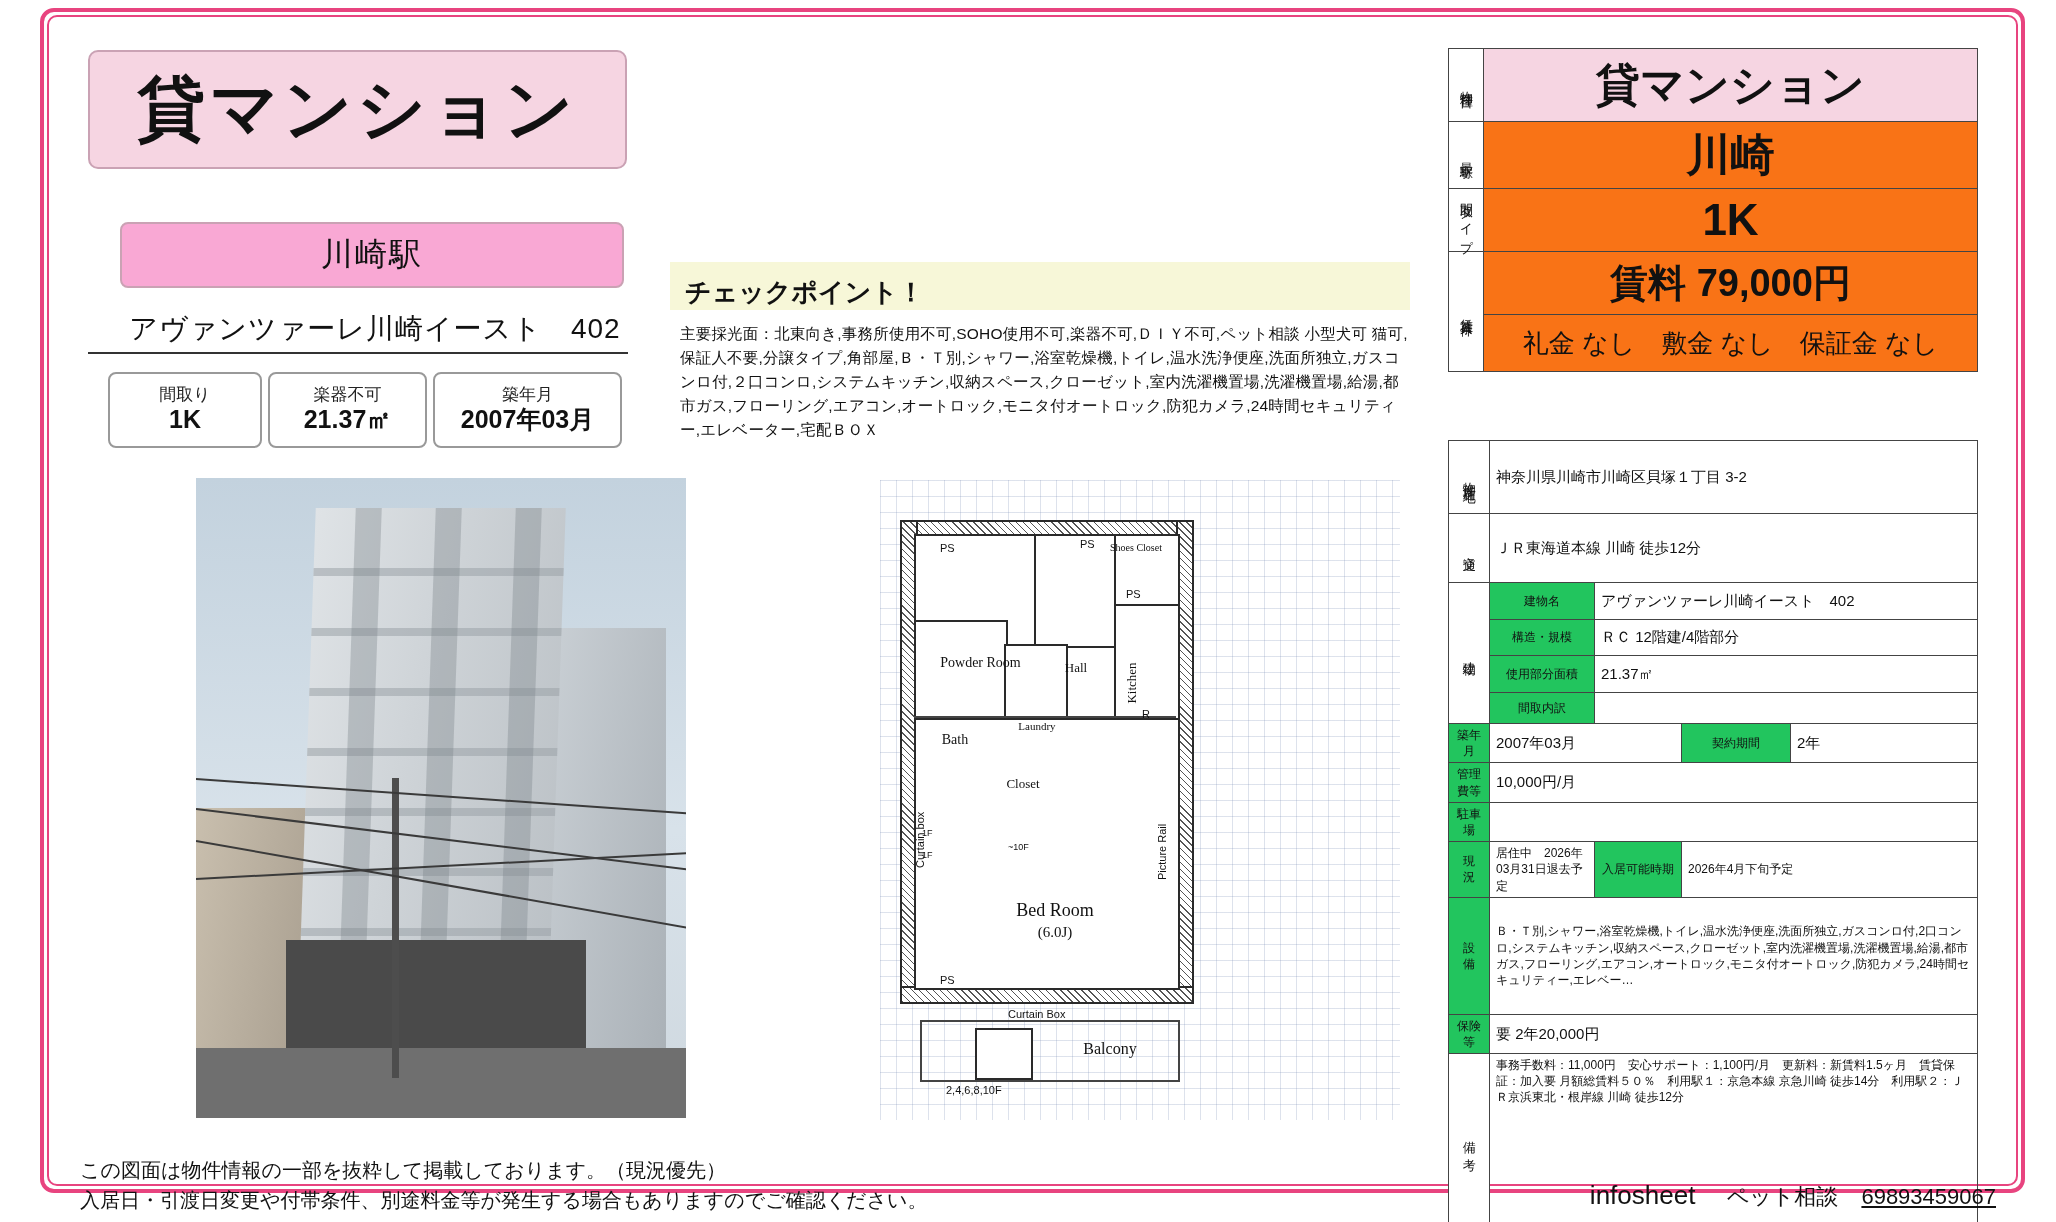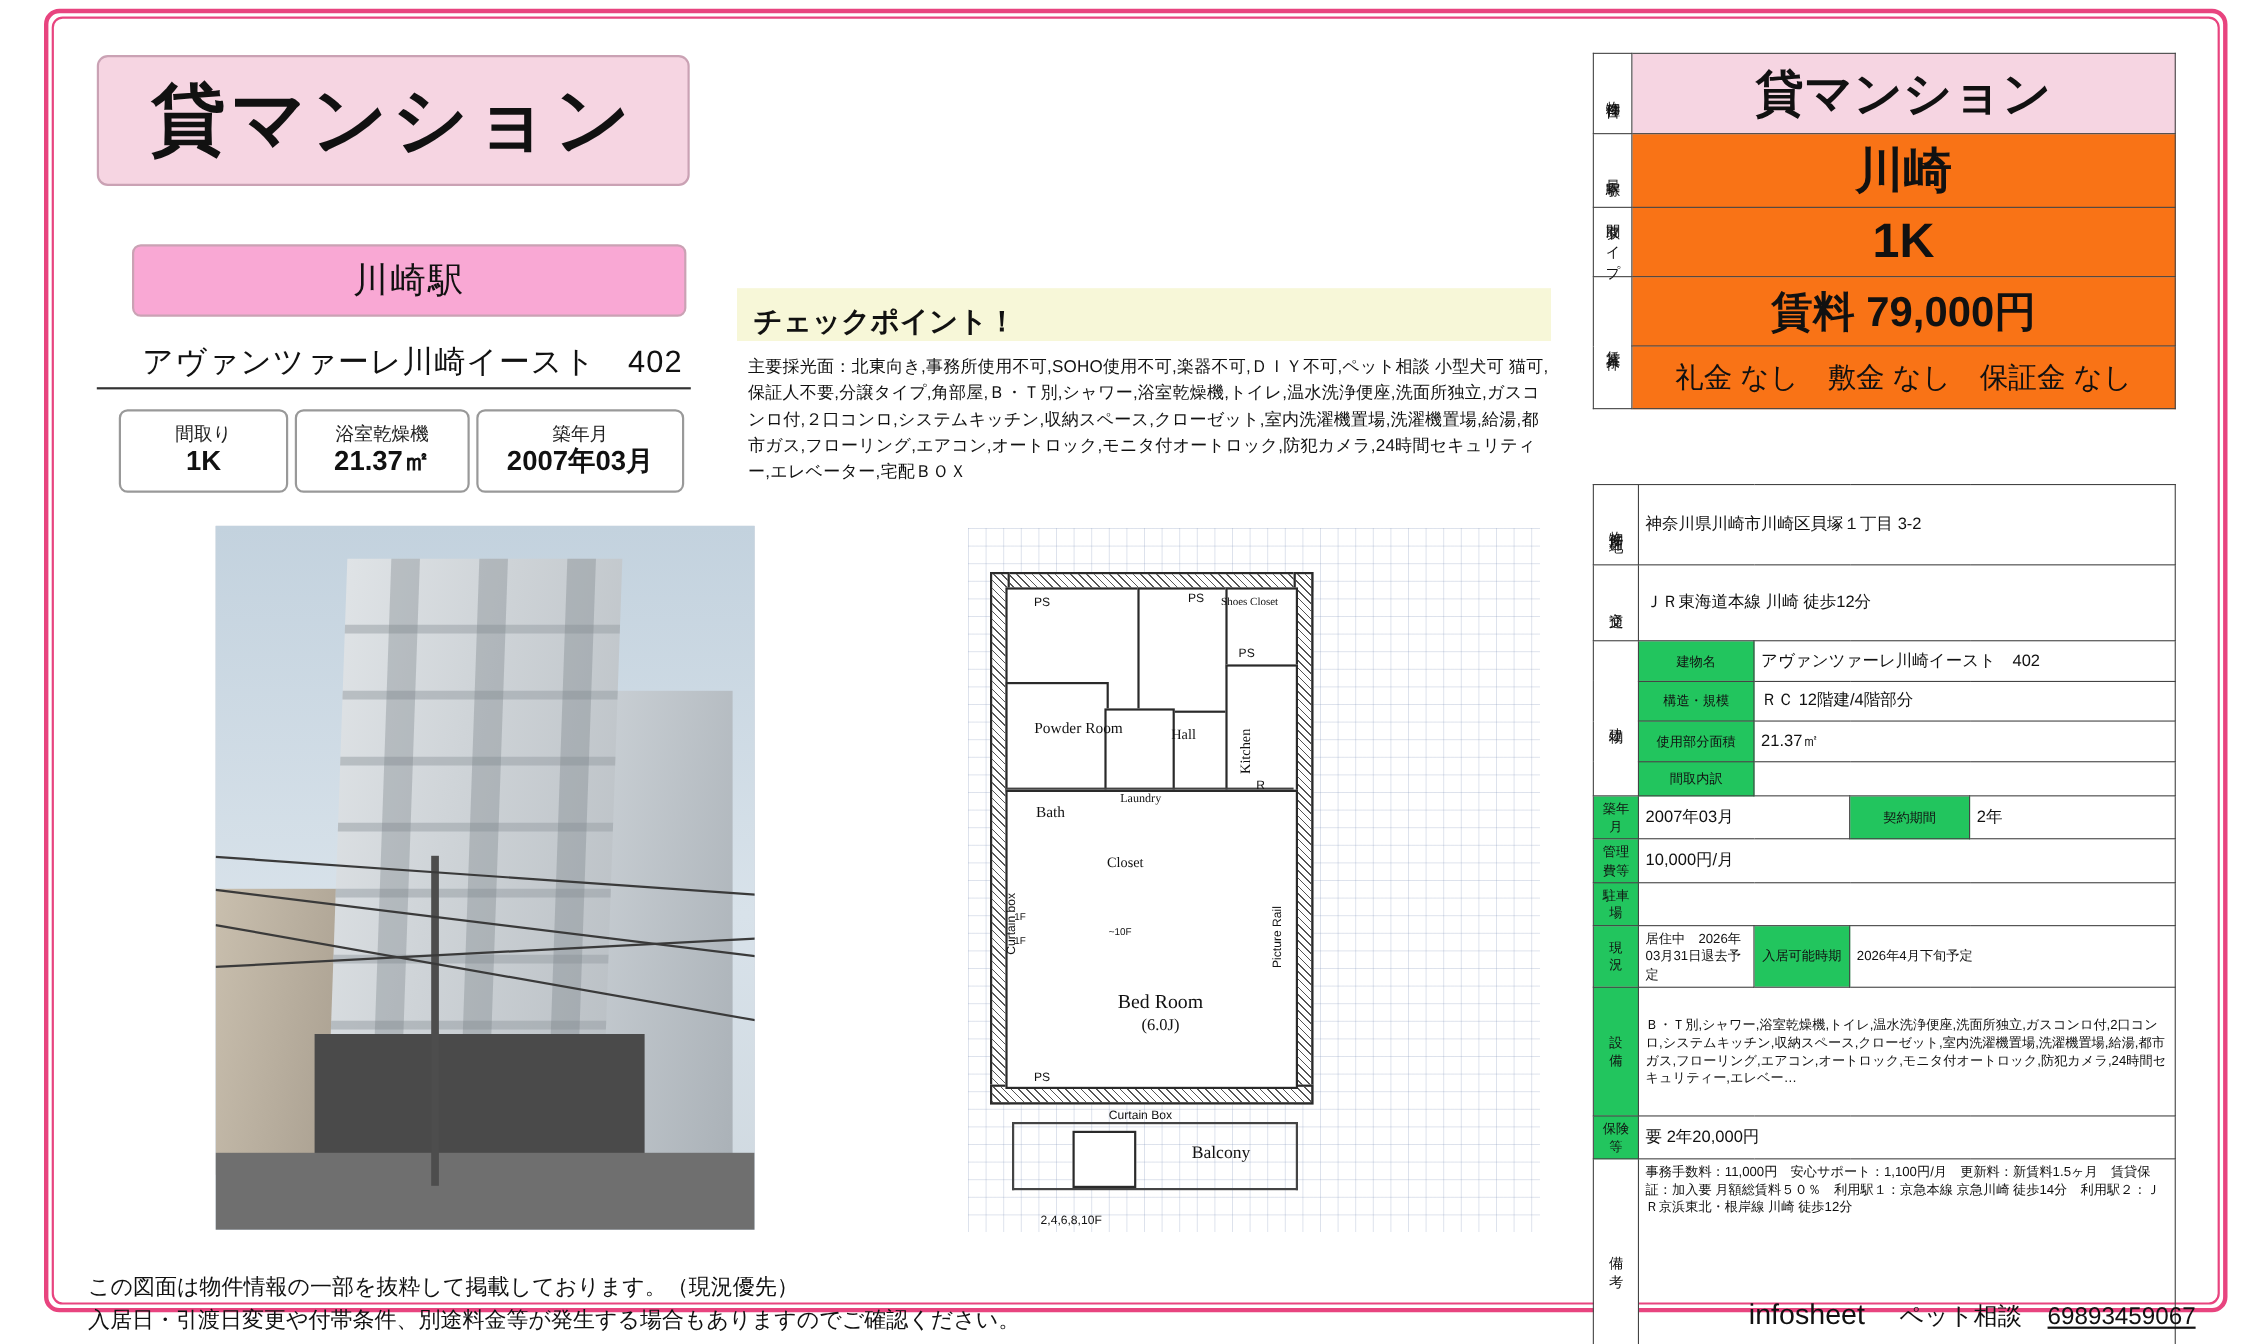--- a/index.html
+++ b/index.html
@@ -170,7 +170,7 @@
       <div class="val">1K</div>
     </div>
     <div class="spec-cell sc2">
-      <div class="lbl">浴室乾燥機</div>
+      <div class="lbl">楽器不可</div>
       <div class="val">21.37㎡</div>
     </div>
     <div class="spec-cell sc3">

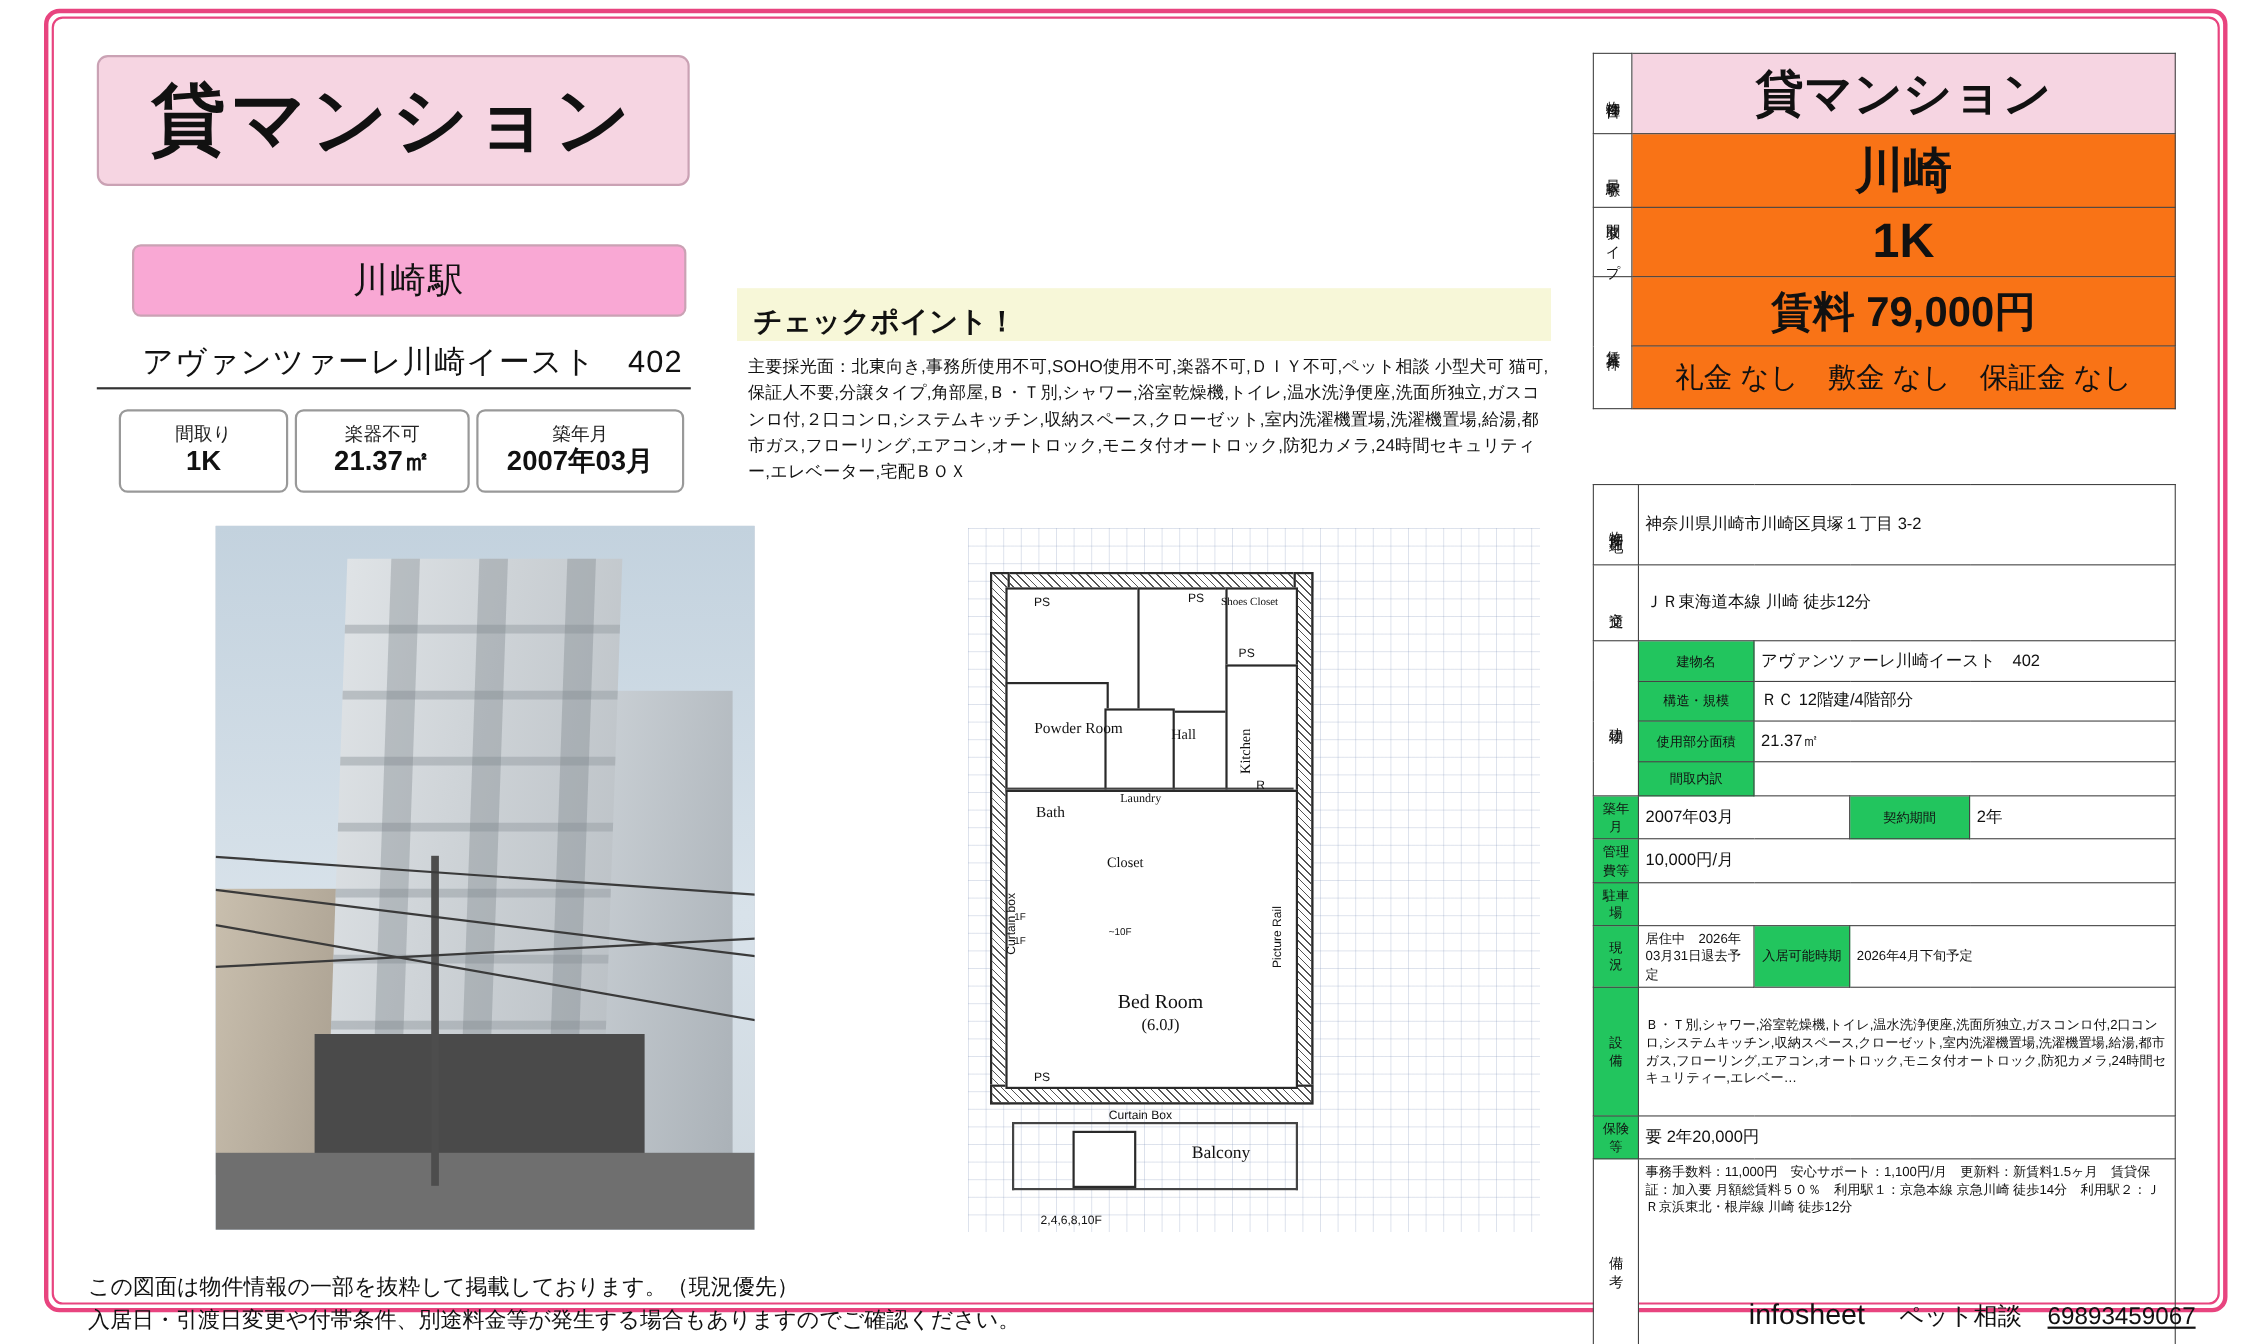--- a/index.html
+++ b/index.html
@@ -252,7 +252,7 @@
     <div class="plabel" style="left:34px;top:388px;transform:rotate(-90deg);transform-origin:left top;">Curtain box</div>
     <div class="plabel" style="left:128px;top:528px;">Curtain Box</div>
     <div class="plabel" style="left:276px;top:400px;transform:rotate(-90deg);transform-origin:left top;">Picture Rail</div>
-    <div class="plabel" style="left:66px;top:624px;">2,4,6,8,10F</div>
+    <div class="plabel" style="left:66px;top:604px;">2,4,6,8,10F</div>
     <div class="plabel" style="left:42px;top:348px;font-size:9px;">1F</div>
     <div class="plabel" style="left:128px;top:362px;font-size:9px;">~10F</div>
     <div class="plabel" style="left:42px;top:370px;font-size:9px;">1F</div>

